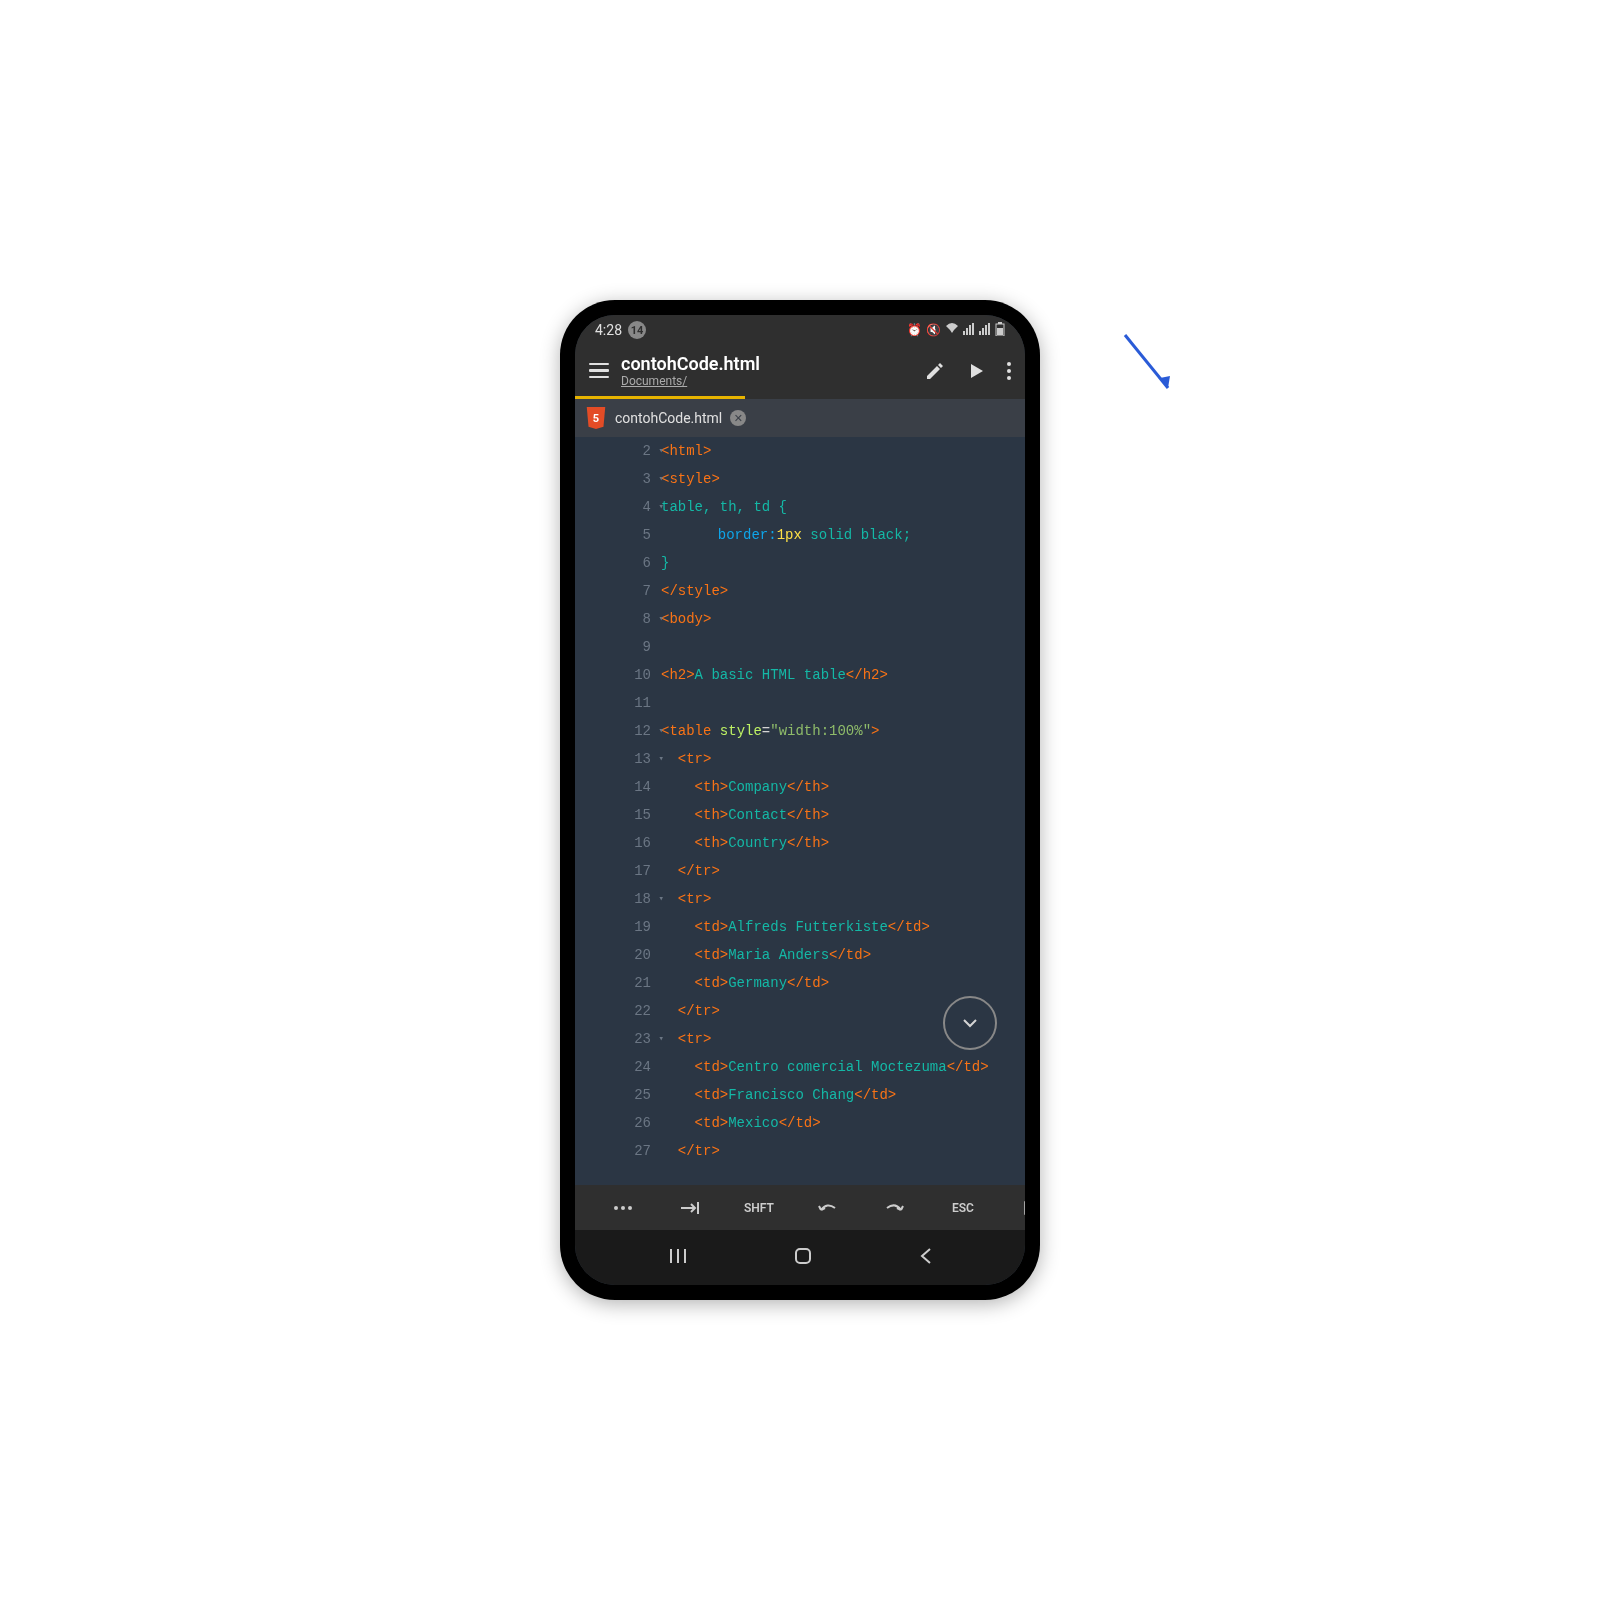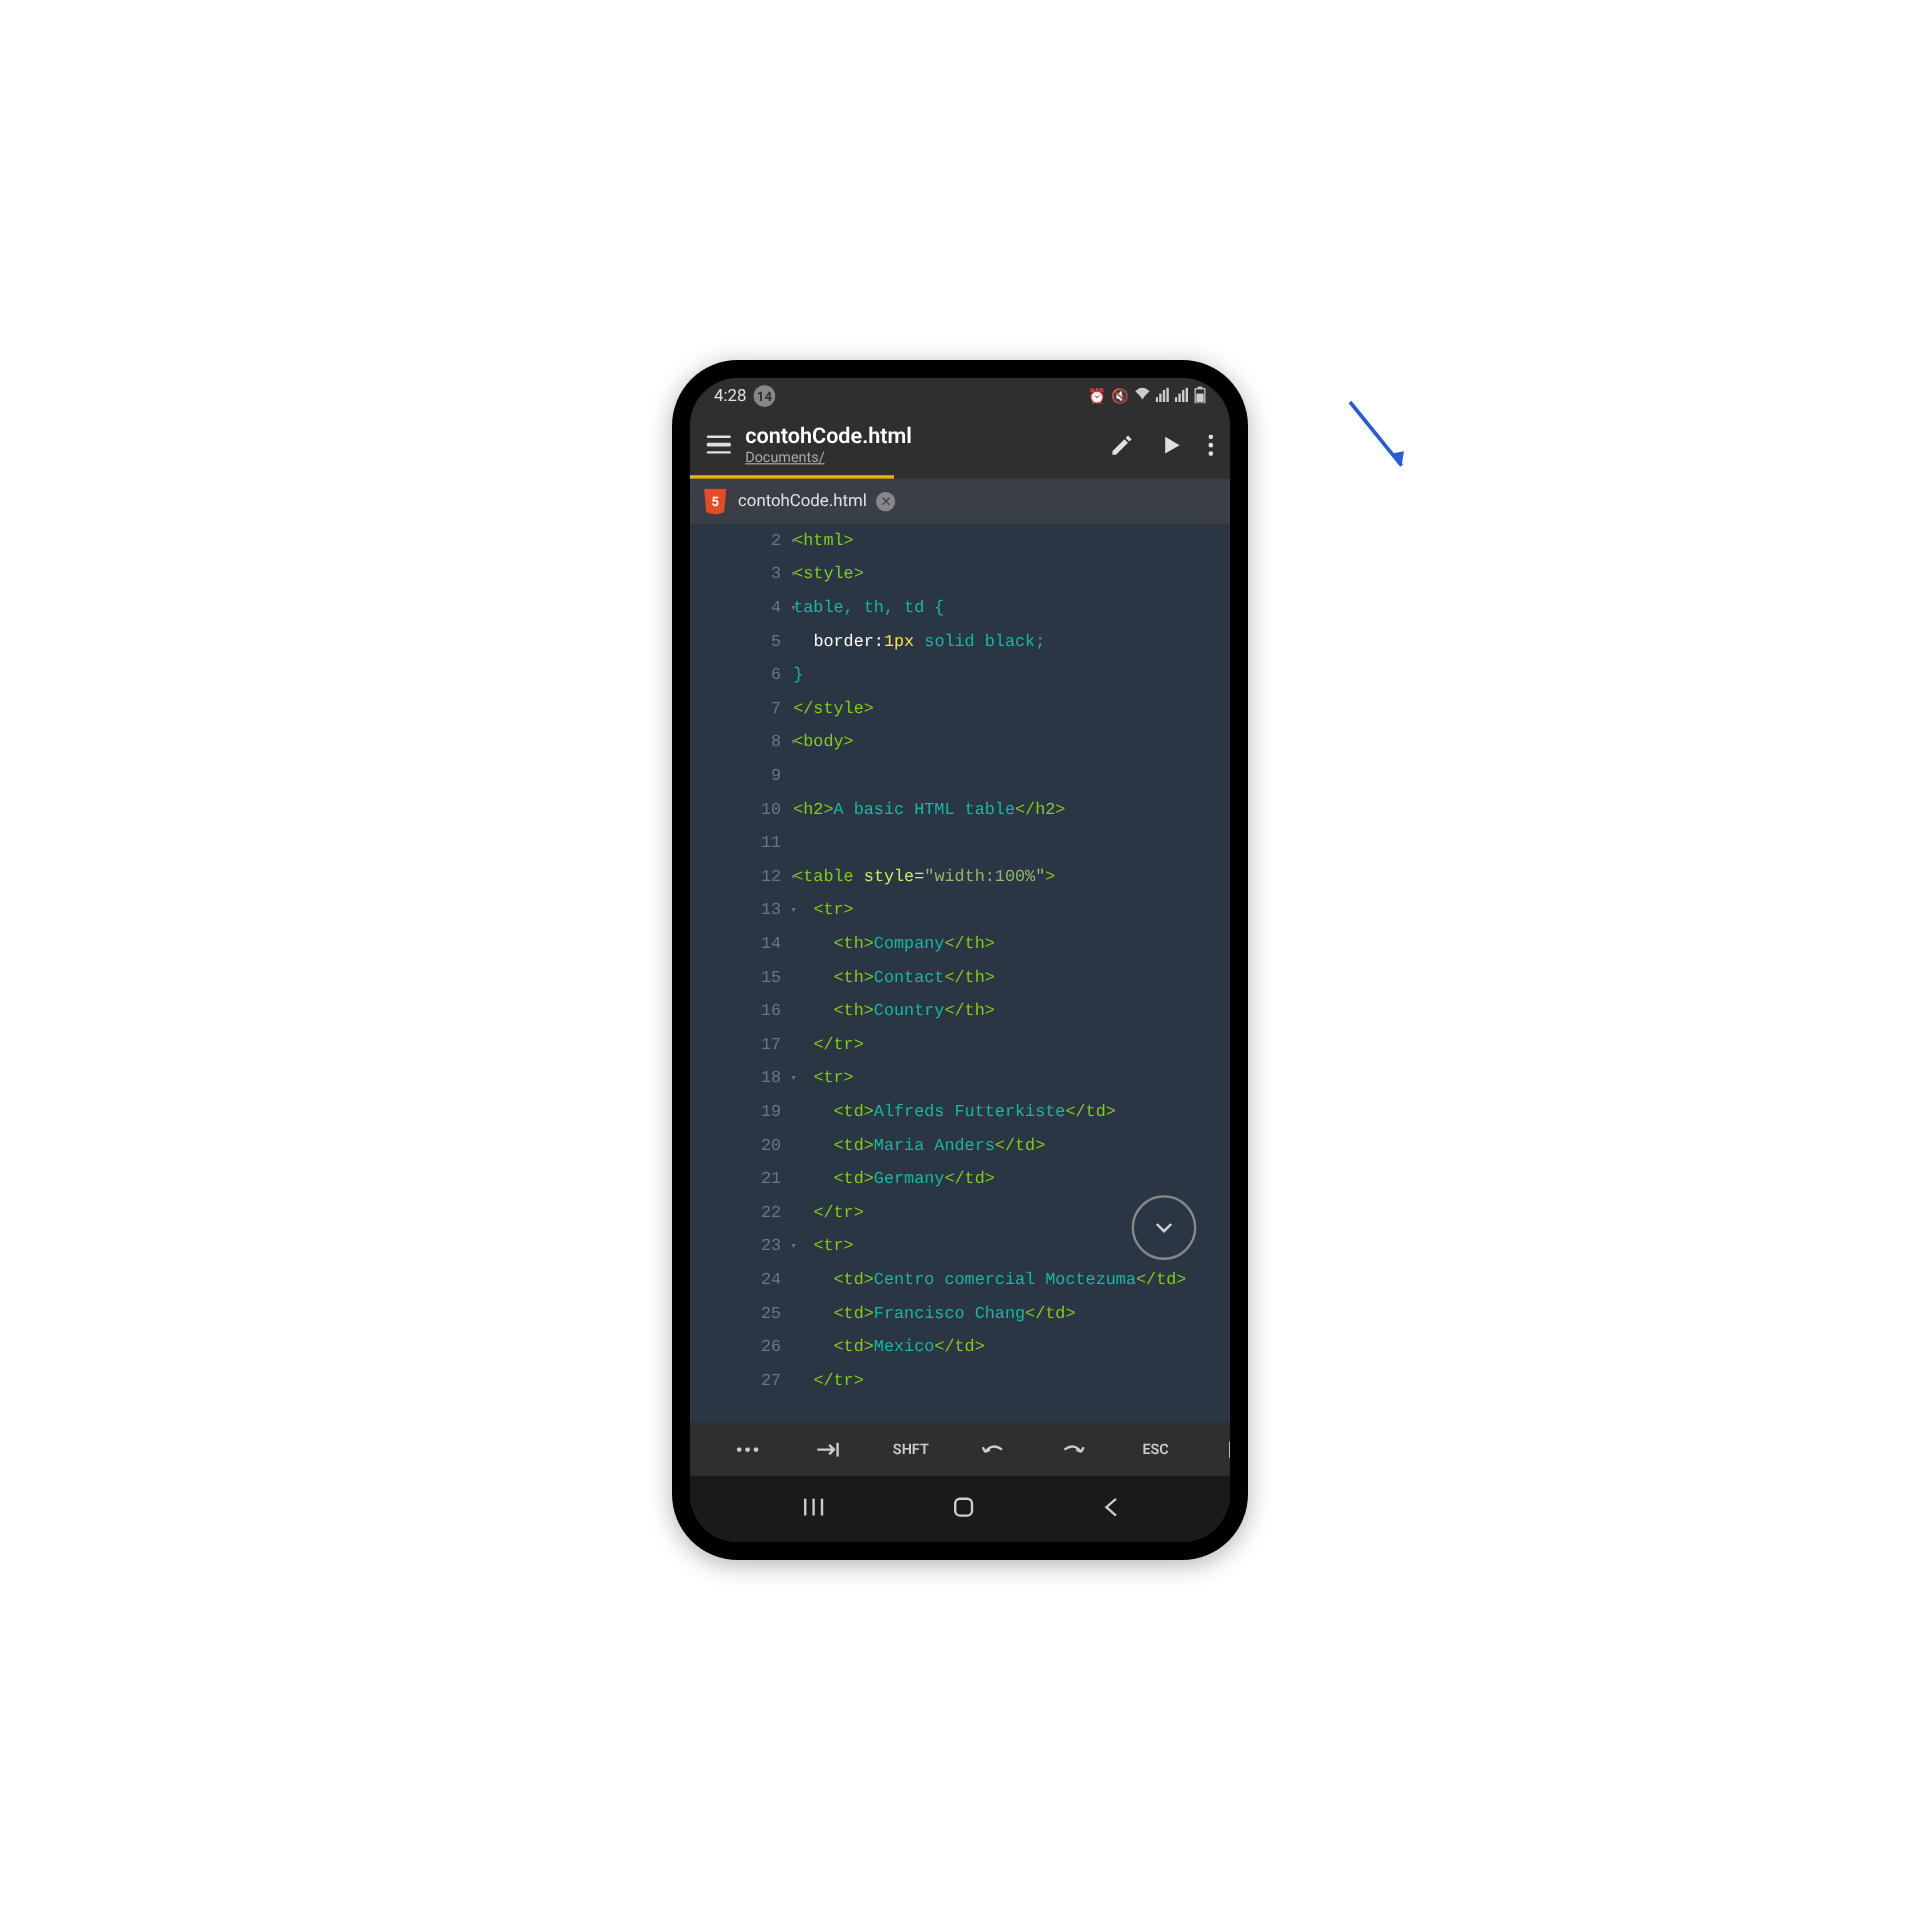--- a/index.html
+++ b/index.html
@@ -170,7 +170,7 @@
     color: #6b7684;
   }
   .code { flex: 1; }
-  .tag { color: #84cc16; }
+  .tag { color: #f97316; }
   .text { color: #14b8a6; }
   .attr { color: #bef264; }
   .string { color: #8fbc6a; }

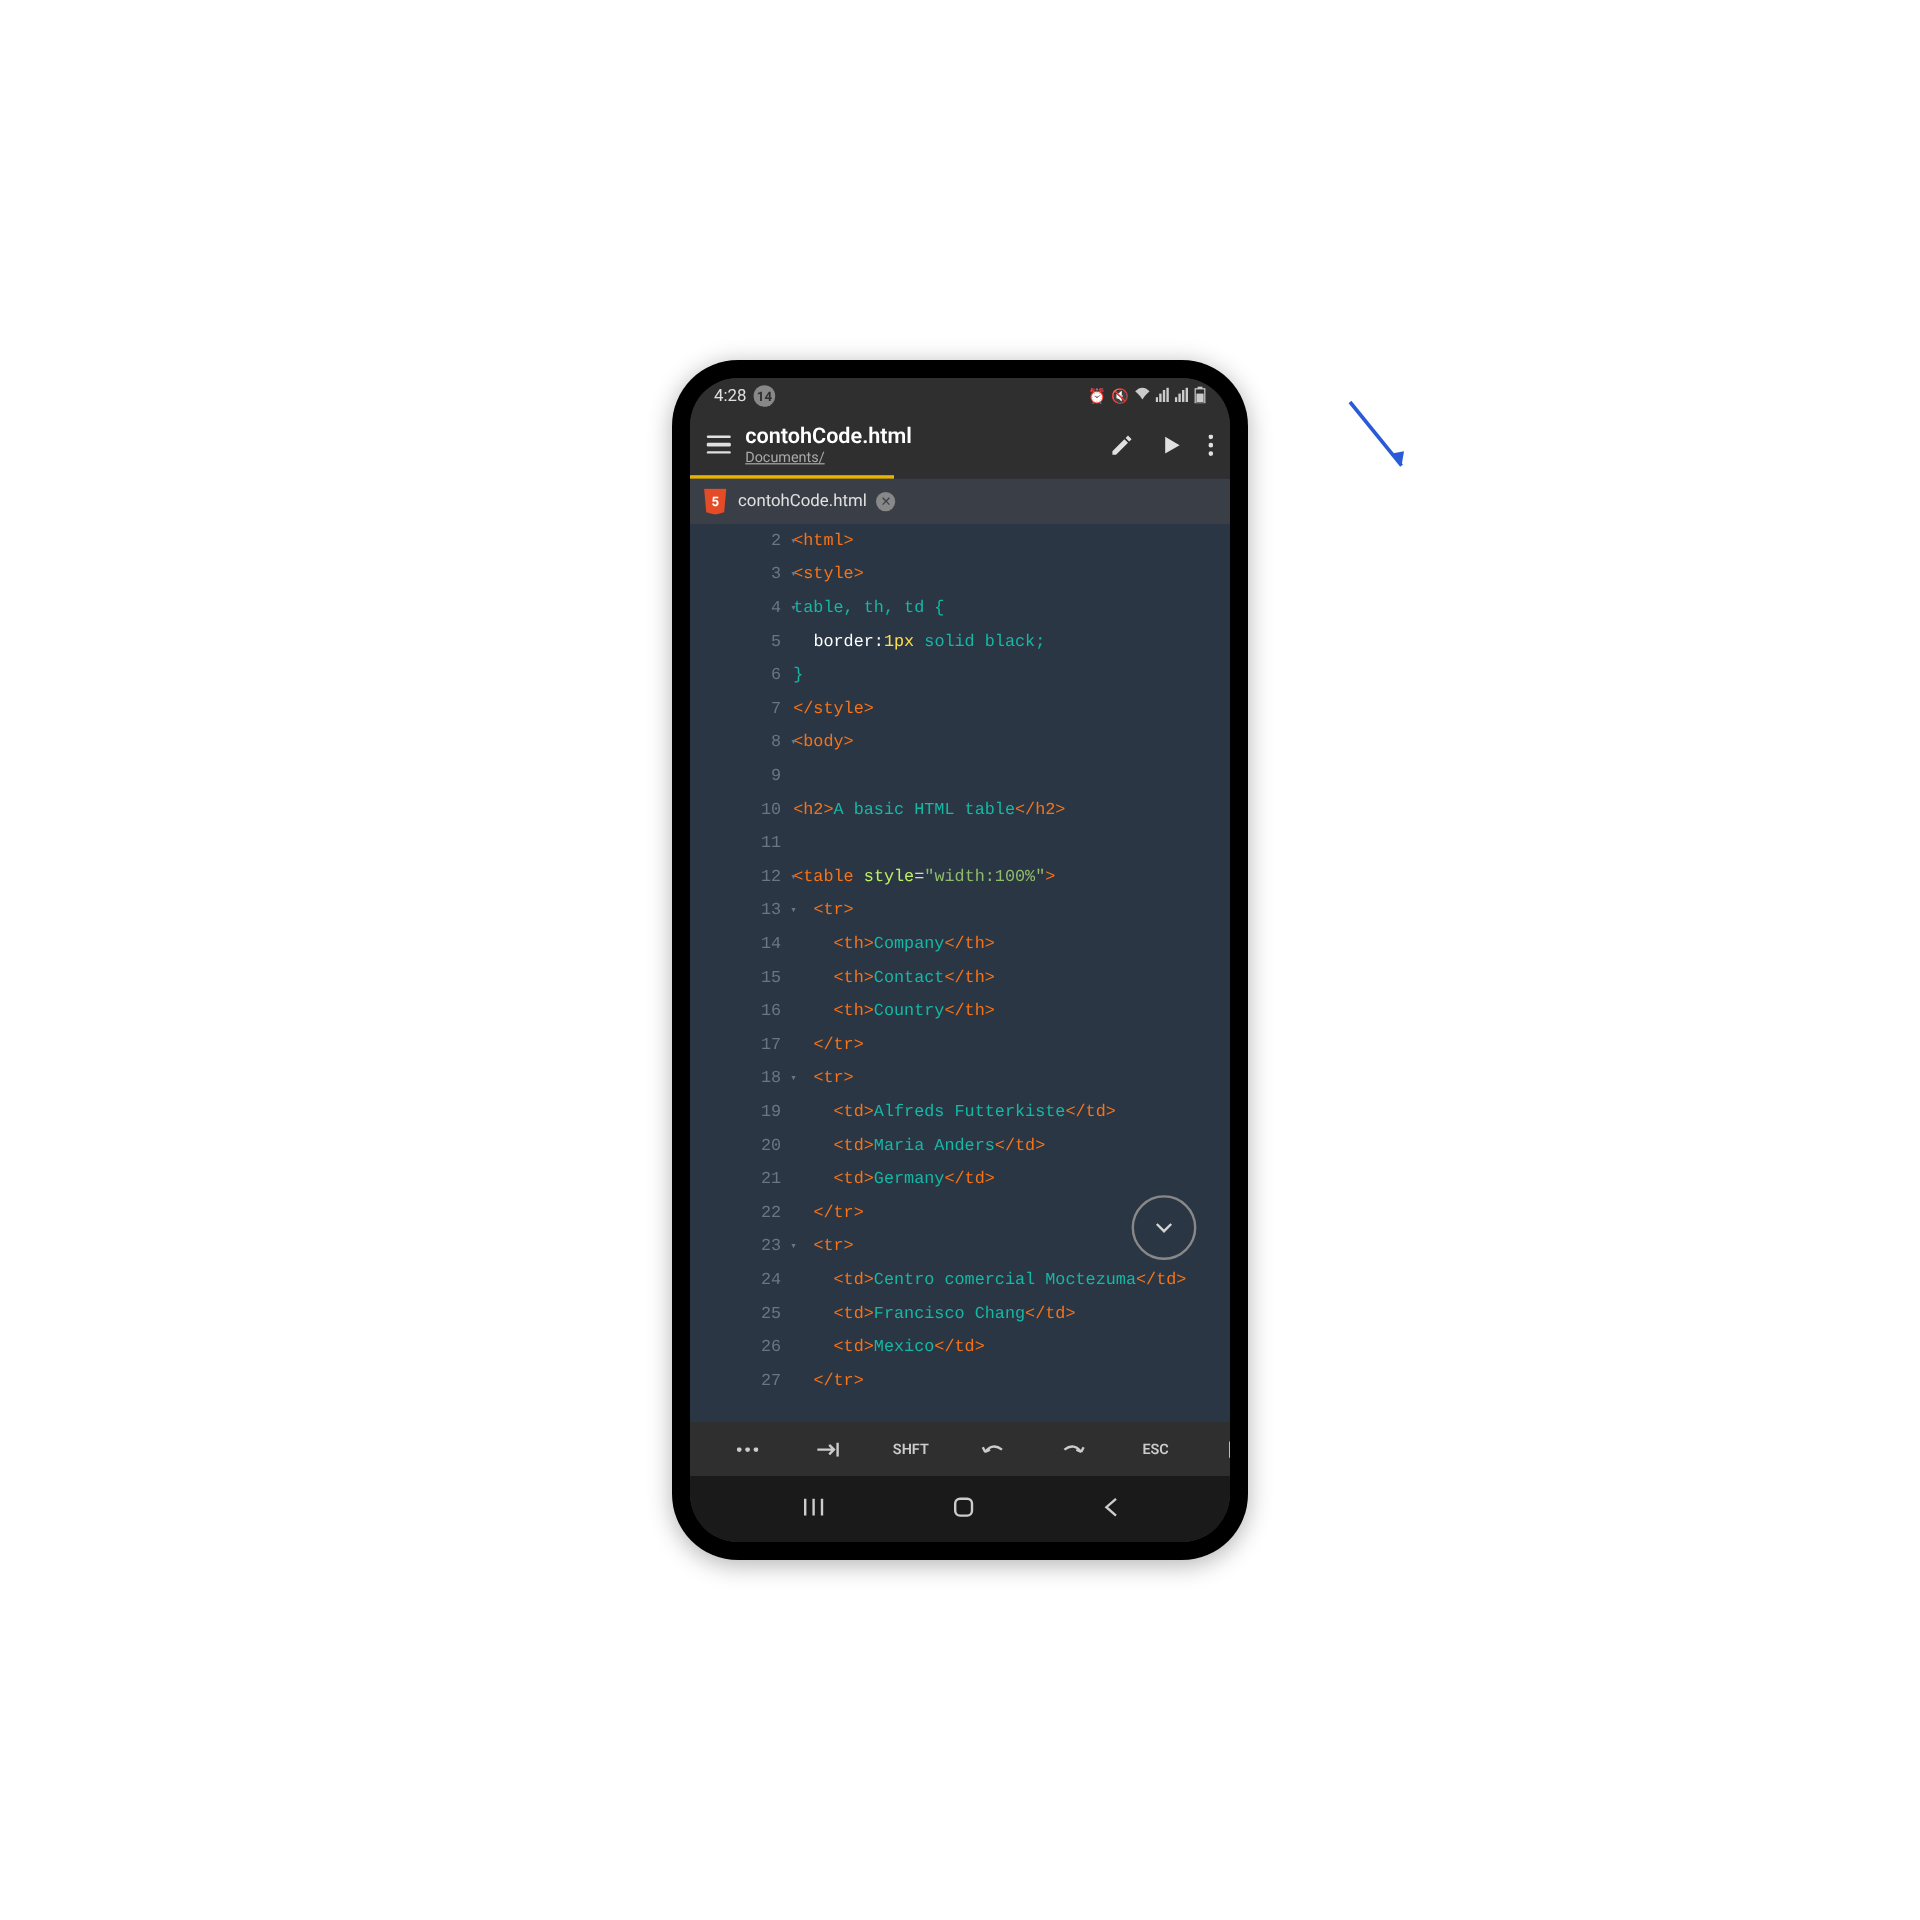--- a/index.html
+++ b/index.html
@@ -174,7 +174,7 @@
   .text { color: #14b8a6; }
   .attr { color: #bef264; }
   .string { color: #8fbc6a; }
-  .prop { color: #ffffff; }
+  .prop { color: #0ea5e9; margin-left: 40px; }
   .val { color: #fde047; }
   .punct { color: #d4d4d4; }
   .fab {

